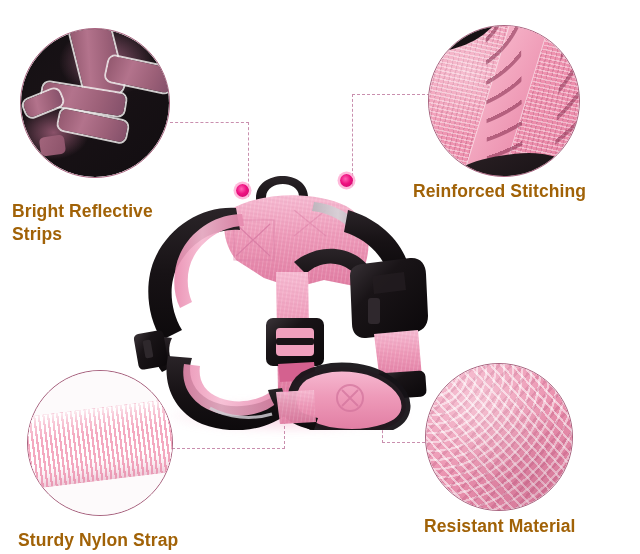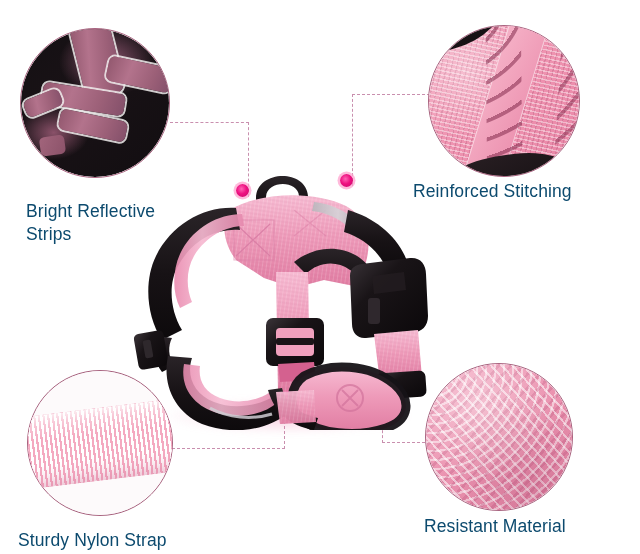--- a/index.html
+++ b/index.html
@@ -52,12 +52,12 @@
   }
   .caption {
     position: absolute;
-    color: #0c4a6e;
+    color: #a16207;
     font-size: 17.5px;
     line-height: 23px;
     letter-spacing: 0.1px;
     white-space: pre-line;
-    font-weight: 400;
+    font-weight: 700;
   }
 
   

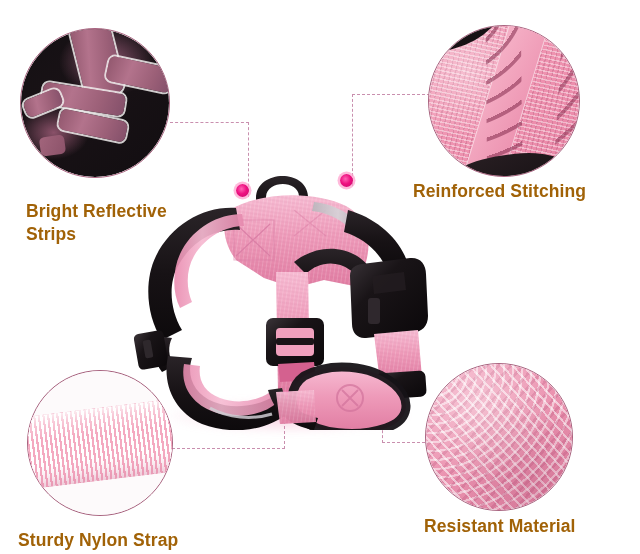--- a/index.html
+++ b/index.html
@@ -203,7 +203,7 @@
         <div class="rblob b1"></div>
       </div>
     </div>
-    <div class="caption" style="left:26px; top:200px; width:200px;">Bright Reflective
+    <div class="caption" style="left:12px; top:200px; width:200px;">Bright Reflective
 Strips</div>
   </div>
   <div class="dot" style="left:236px; top:184px;"></div>

